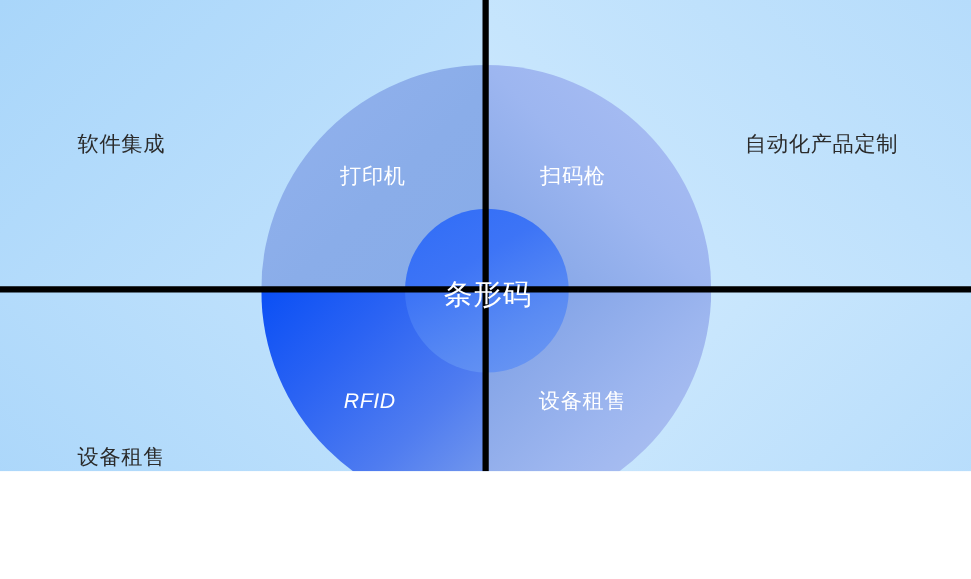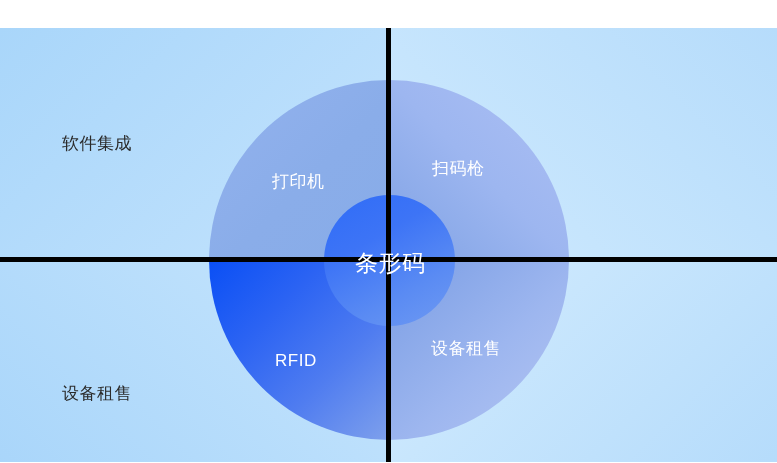--- a/index.html
+++ b/index.html
@@ -14,10 +14,9 @@
   #diagram {
     position: relative;
     width: 777px;
-    height: 434px;
+    height: 377px;
     overflow: hidden;
     background: linear-gradient(135deg, #b3dcfb 0%, #bfe2fc 25%, #cfe8fd 50%, #bfe2fc 72%, #b0dbfa 100%);
-    margin-top: 28px;
   }
 
   

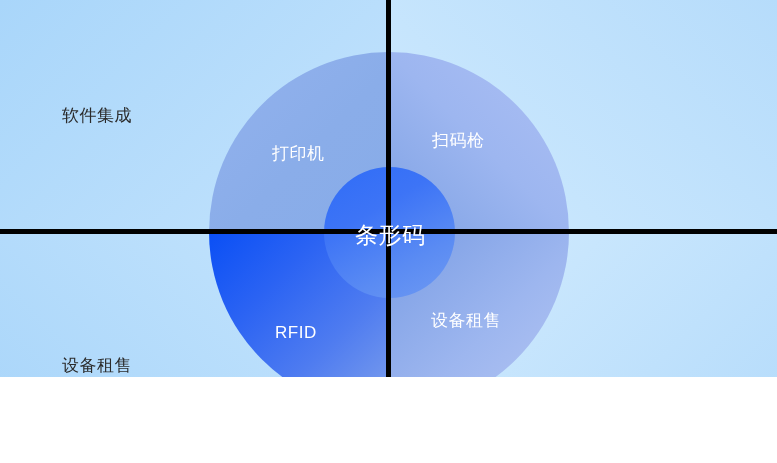--- a/index.html
+++ b/index.html
@@ -113,6 +113,7 @@
   <div class="axis axis-h"></div>
 
   <div class="label label-outer pos-sw-int">软件集成</div>
+  <div class="label label-outer pos-auto">自动化产品定制</div>
   <div class="label label-outer pos-dev">设备租售</div>
 
   <div class="label label-inner pos-print">打印机</div>

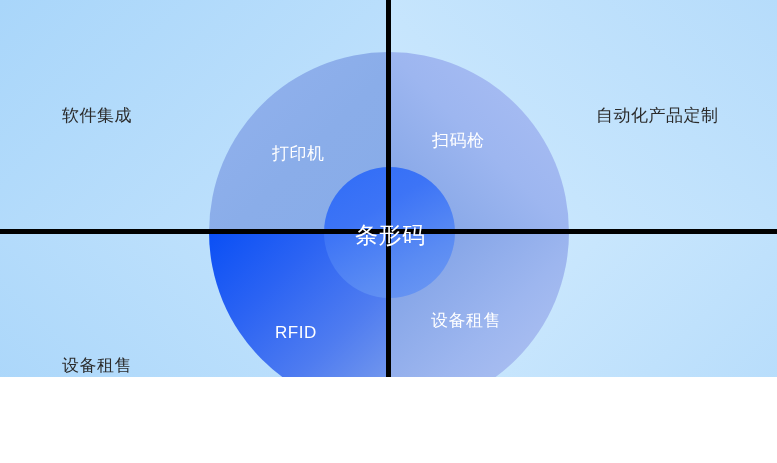--- a/index.html
+++ b/index.html
@@ -83,7 +83,7 @@
   .pos-dev    { left: 62px;  top: 357px; }   
   .pos-tag    { left: 594px; top: 357px; }   
 
-  .pos-print  { left: 272px; top: 145px; }   
+  .pos-print  { left: 272px; top: 132px; }   
   .pos-scan   { left: 432px; top: 132px; }   
   .pos-rfid   { left: 275px; top: 324px; }   
   .pos-rent   { left: 431px; top: 312px; }   

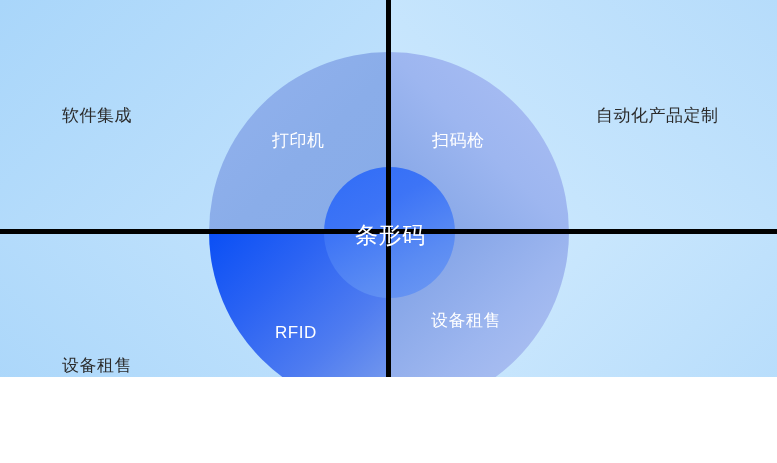--- a/index.html
+++ b/index.html
@@ -85,7 +85,7 @@
 
   .pos-print  { left: 272px; top: 132px; }   
   .pos-scan   { left: 432px; top: 132px; }   
-  .pos-rfid   { left: 275px; top: 324px; }   
+  .pos-rfid   { left: 275px; top: 312px; font-style: italic; }   
   .pos-rent   { left: 431px; top: 312px; }   
 
   .pos-core   { left: 355px; top: 224px; }   

